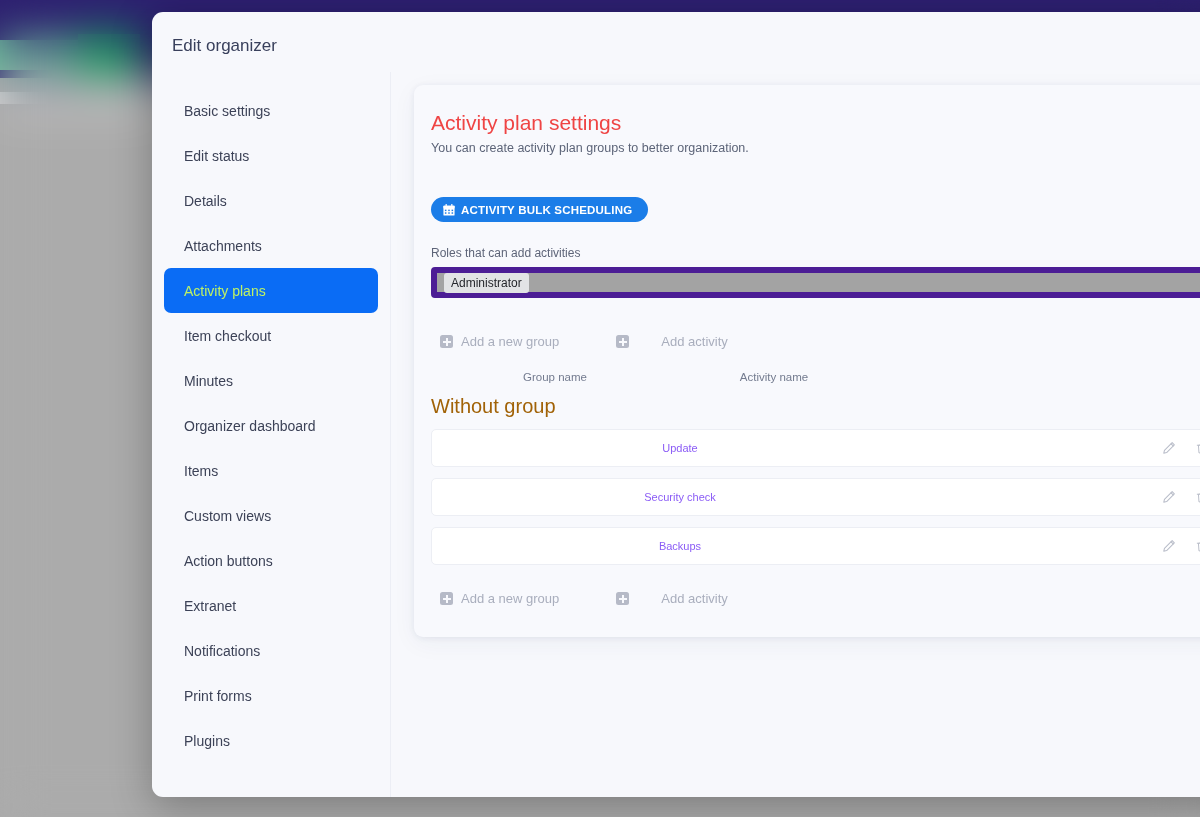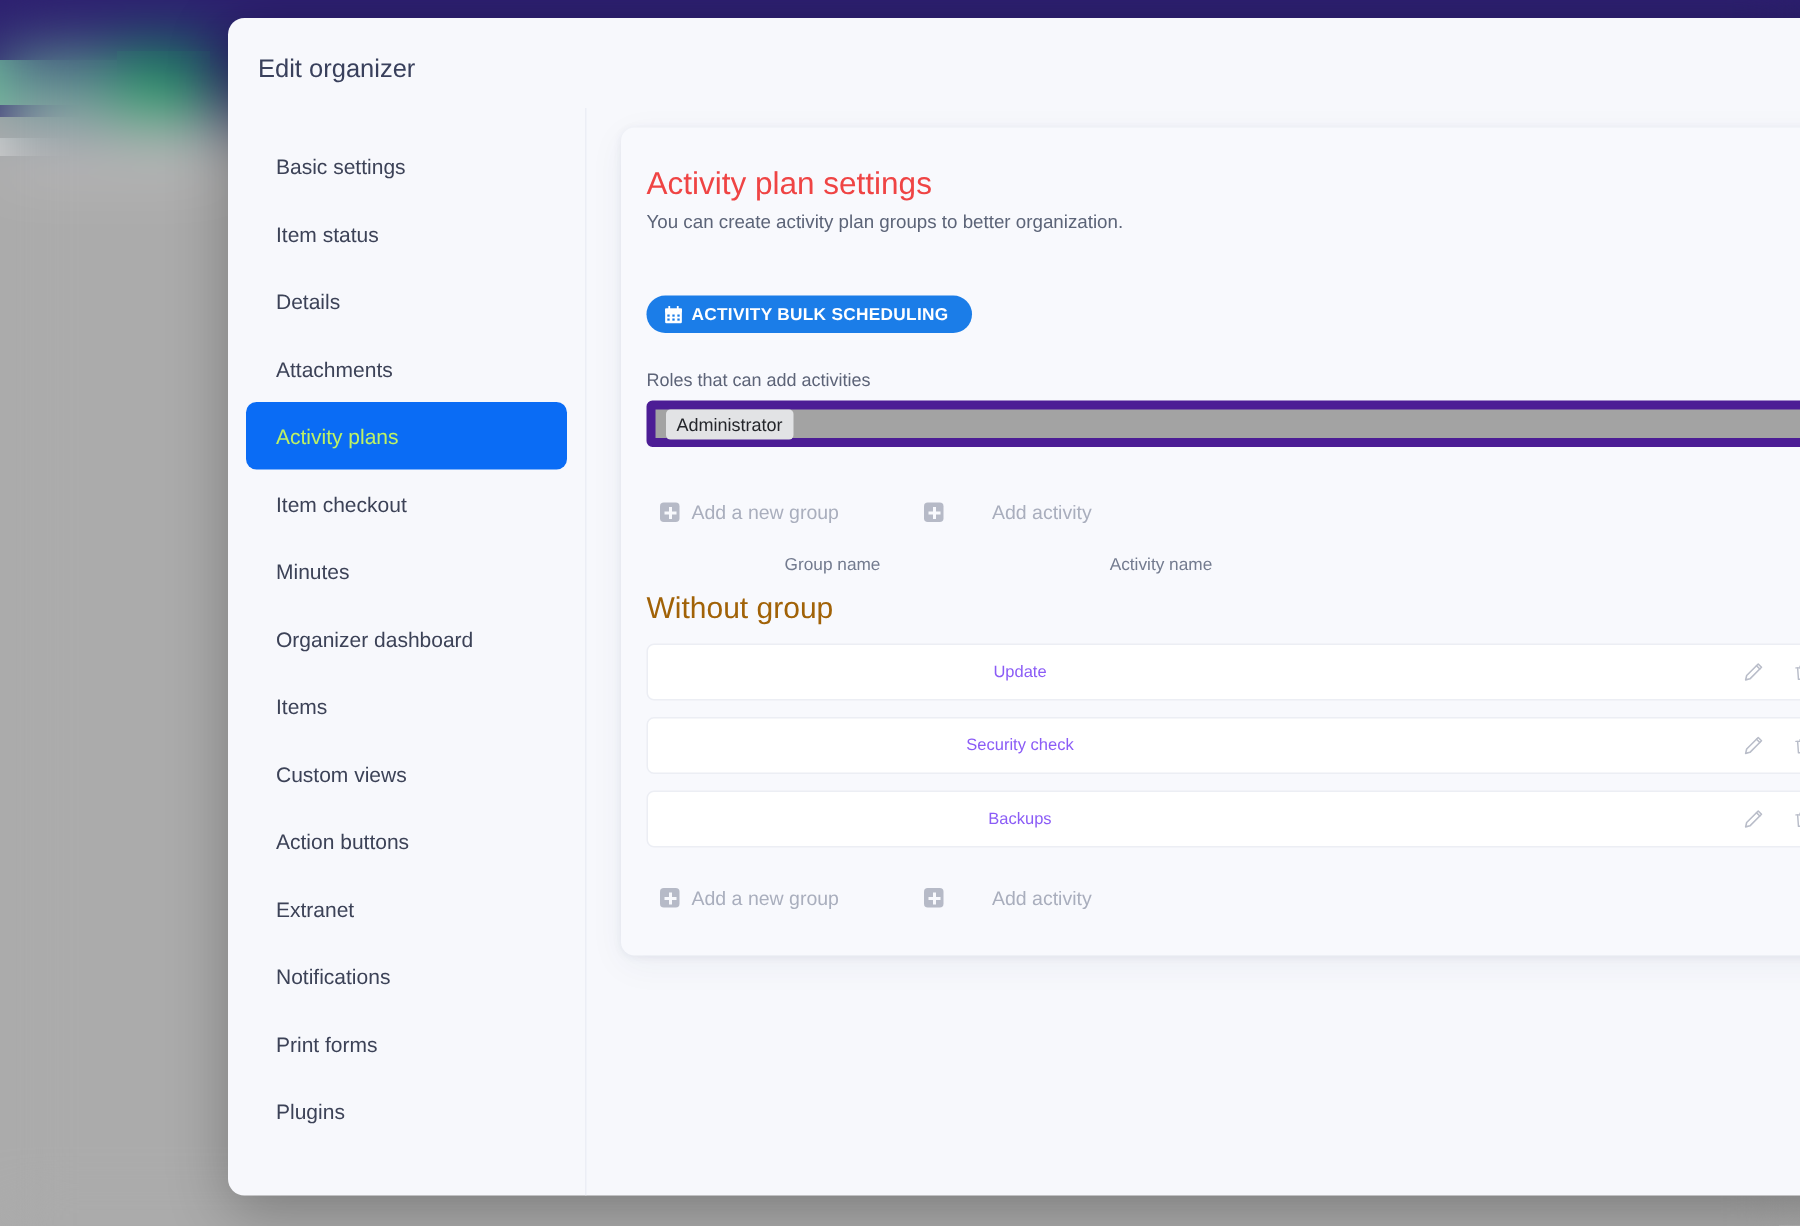--- a/index.html
+++ b/index.html
@@ -285,7 +285,7 @@
           <span>Basic settings</span>
         </div>
       <div class="nav-item">
-          <span>Item status</span>
+          <span>Edit status</span>
         </div>
       <div class="nav-item">
           <span>Details</span>

